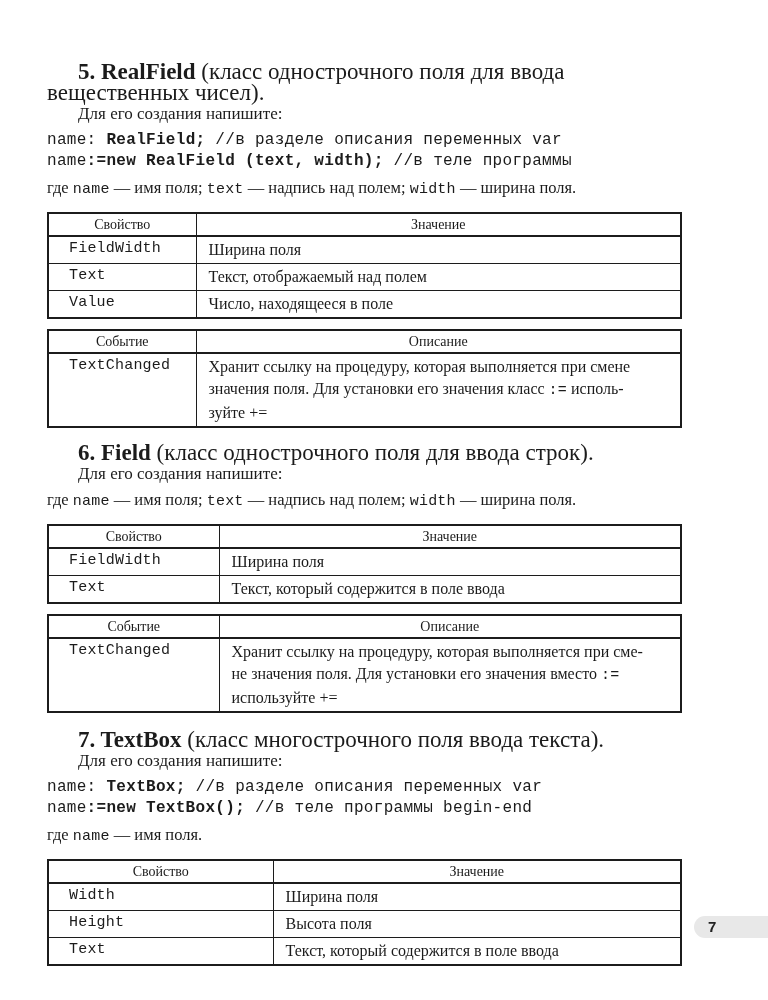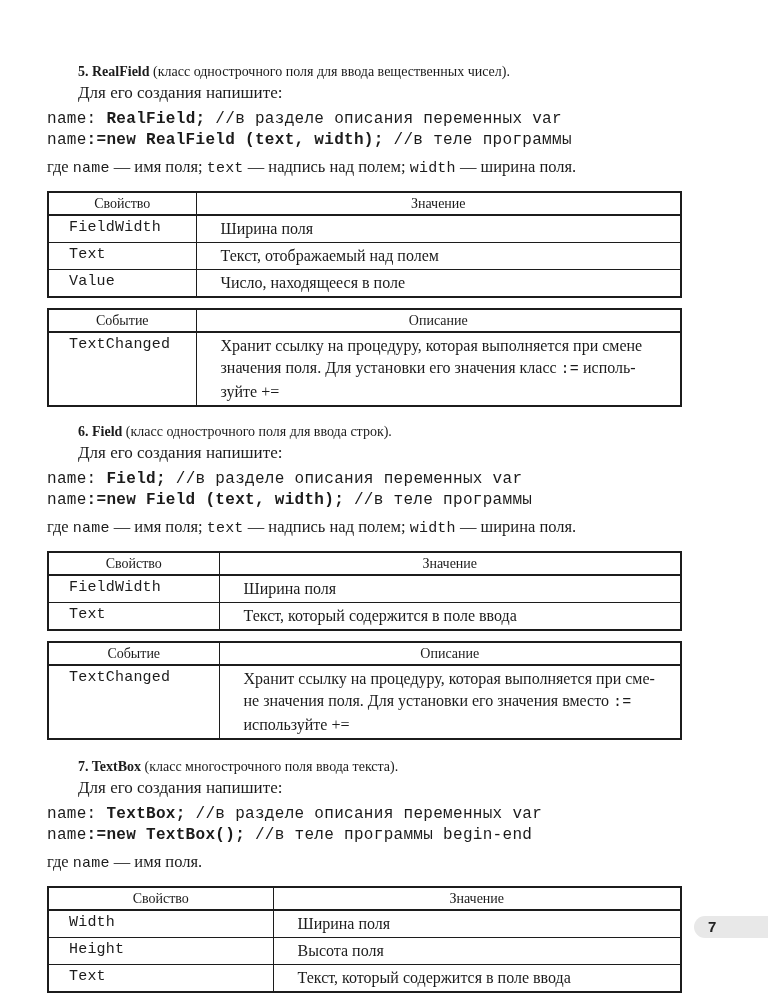--- a/index.html
+++ b/index.html
@@ -8,7 +8,7 @@
   .content{position:absolute;left:47px;top:0;width:635px;}
 
   p{margin:0;}
-  .heading{font-size:14px;line-height:21px;text-indent:31px;margin-top:61px;}
+  .heading{font-size:23px;line-height:21px;text-indent:31px;margin-top:61px;}
   .heading.next{margin-top:14px;}
   .heading.next2{margin-top:16px;}
   .hb{font-weight:700;}

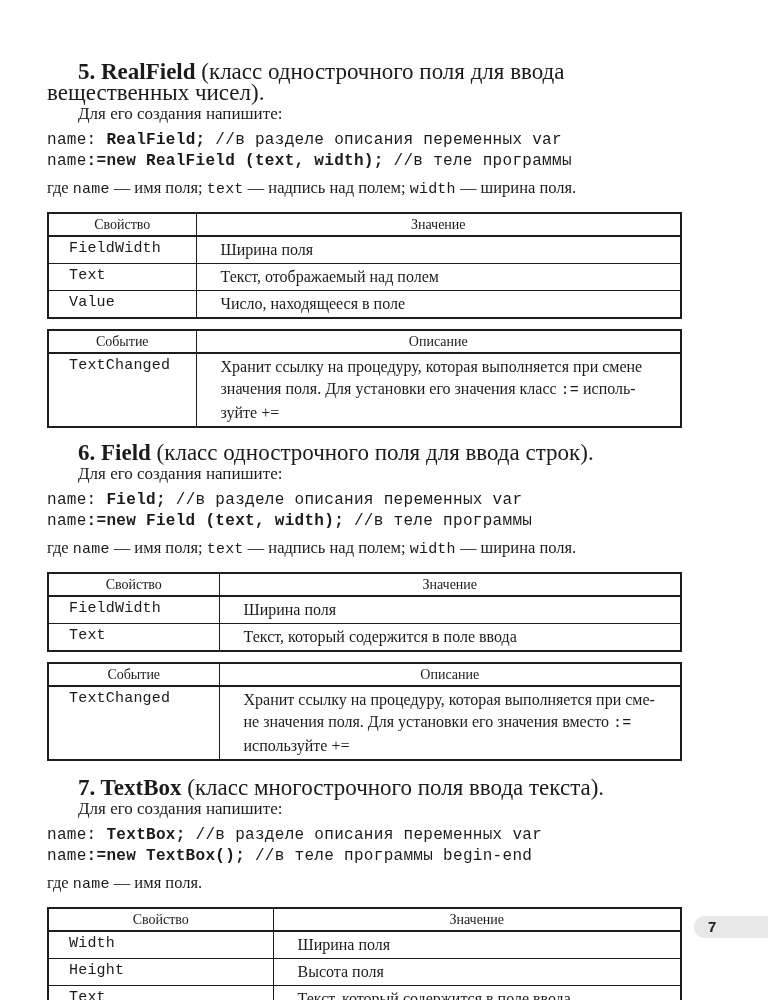--- a/index.html
+++ b/index.html
@@ -29,7 +29,7 @@
   td{border:1px solid #1c1c1c;vertical-align:top;}
   td.prop{font-family:"Liberation Mono",monospace;font-size:15px;letter-spacing:0.2px;
           padding:3px 6px 3px 20px;height:19px;}
-  td.desc{font-size:16px;line-height:22px;padding:2px 8px 2px 24px;}
+  td.desc{font-size:16px;line-height:22px;padding:2px 8px 2px 12px;}
 
   .page-pill{position:absolute;right:0;top:916px;width:74px;height:22px;
              background:#e8e8e8;border-radius:11px 0 0 11px;

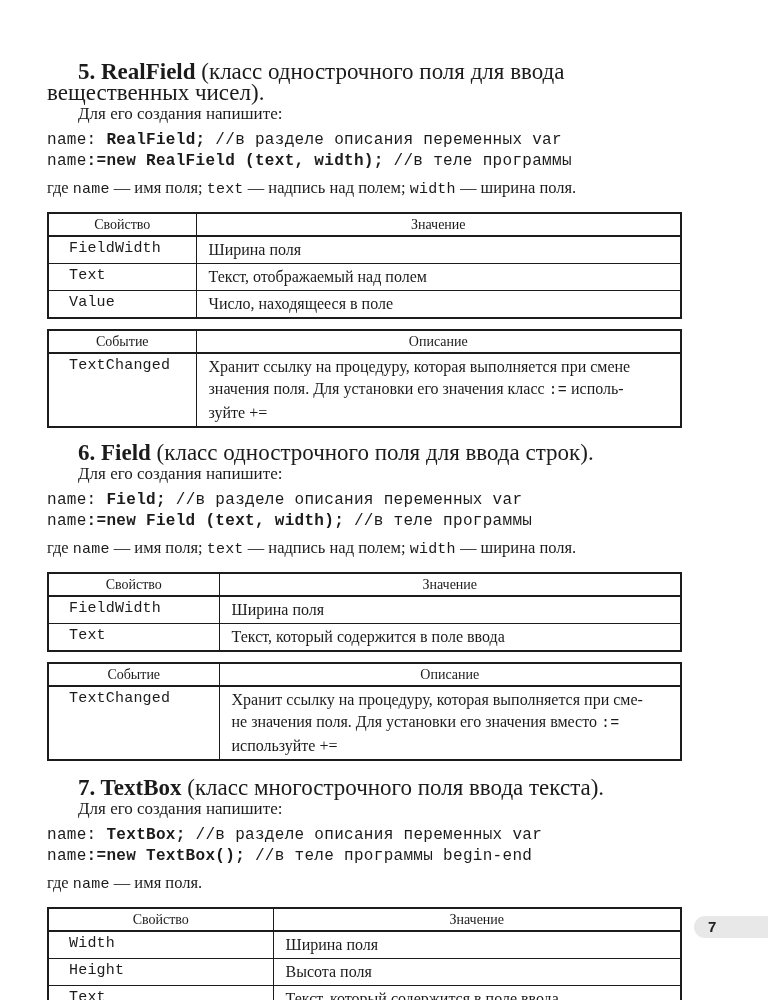--- a/index.html
+++ b/index.html
@@ -98,10 +98,6 @@
 
     <p class="heading next"><span class="hb">6. Field</span><span> (класс однострочного поля для ввода строк).</span></p>
     <p class="sub">Для его создания напишите:</p>
-    <div class="code">
-      <div class="code-line"><span>name: </span><span class="sg-b">Field;</span><span> //в разделе описания переменных var</span></div>
-      <div class="code-line"><span>name</span><span class="sg-b">:=new Field (text, width);</span><span> //в теле программы</span></div>
-    </div>
     <p class="where"><span>где </span><span class="sg-m">name</span><span> — имя поля; </span><span class="sg-m">text</span><span> — надпись над полем; </span><span class="sg-m">width</span><span> — ширина поля.</span></p>
 
     <table>

